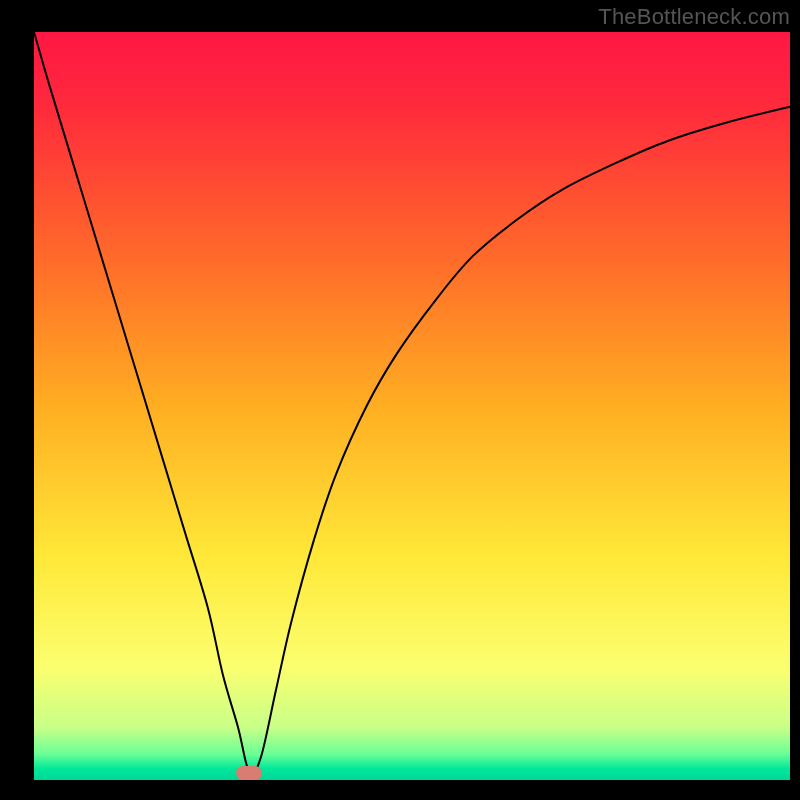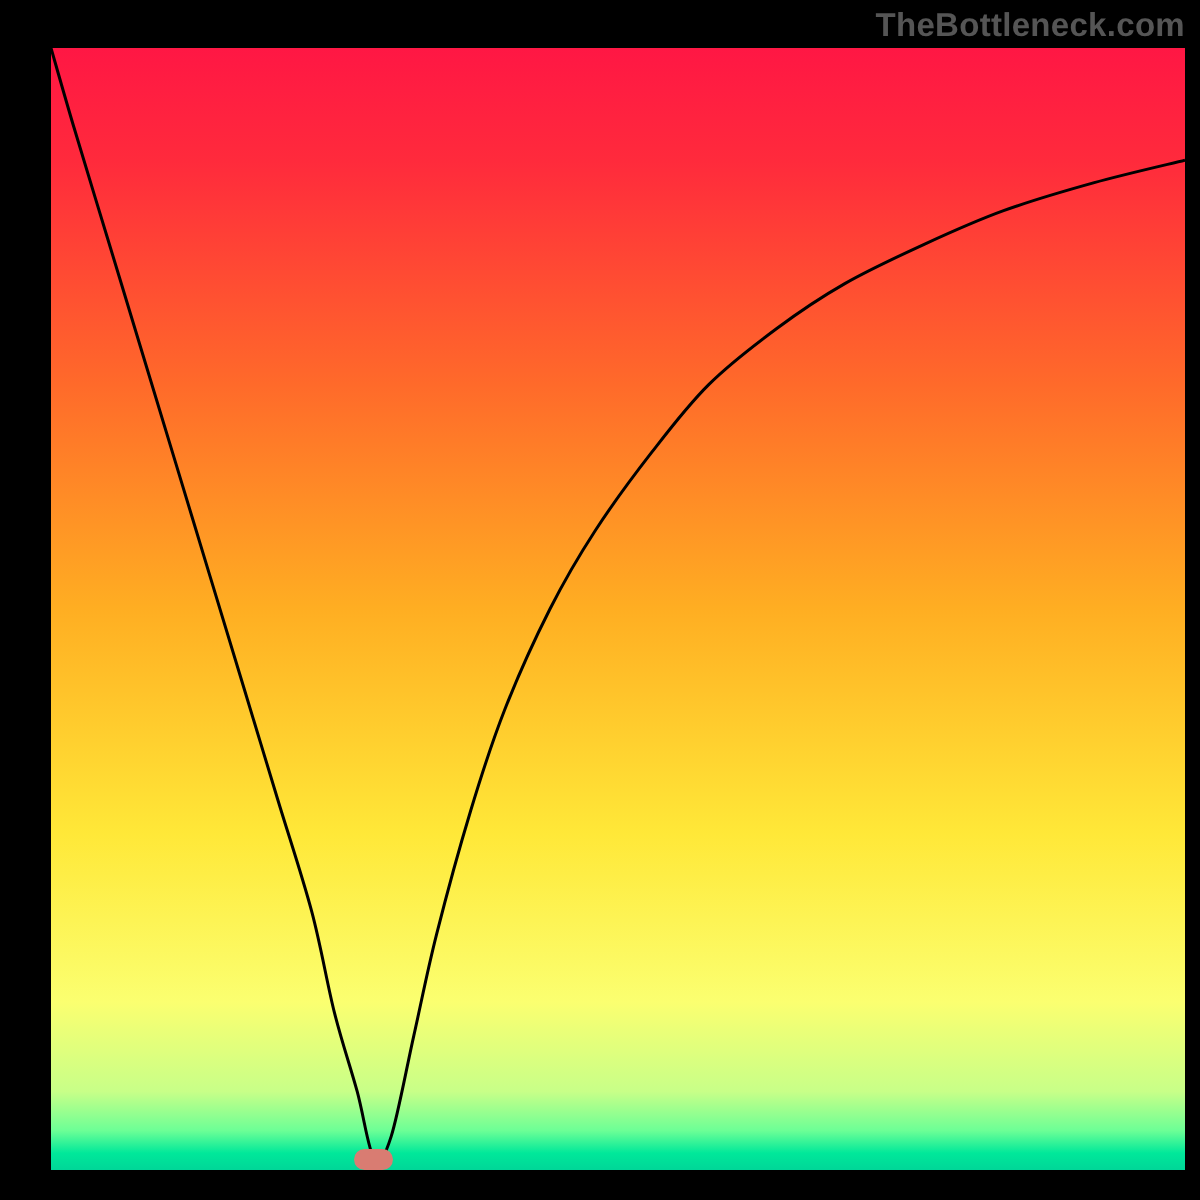--- a/index.html
+++ b/index.html
@@ -23,7 +23,7 @@
     right: 10px;
     color: #555;
     font-size: 22px;
-    font-weight: 700;
+    font-weight: 400;
     letter-spacing: 0.2px;
     user-select: none;
   }

